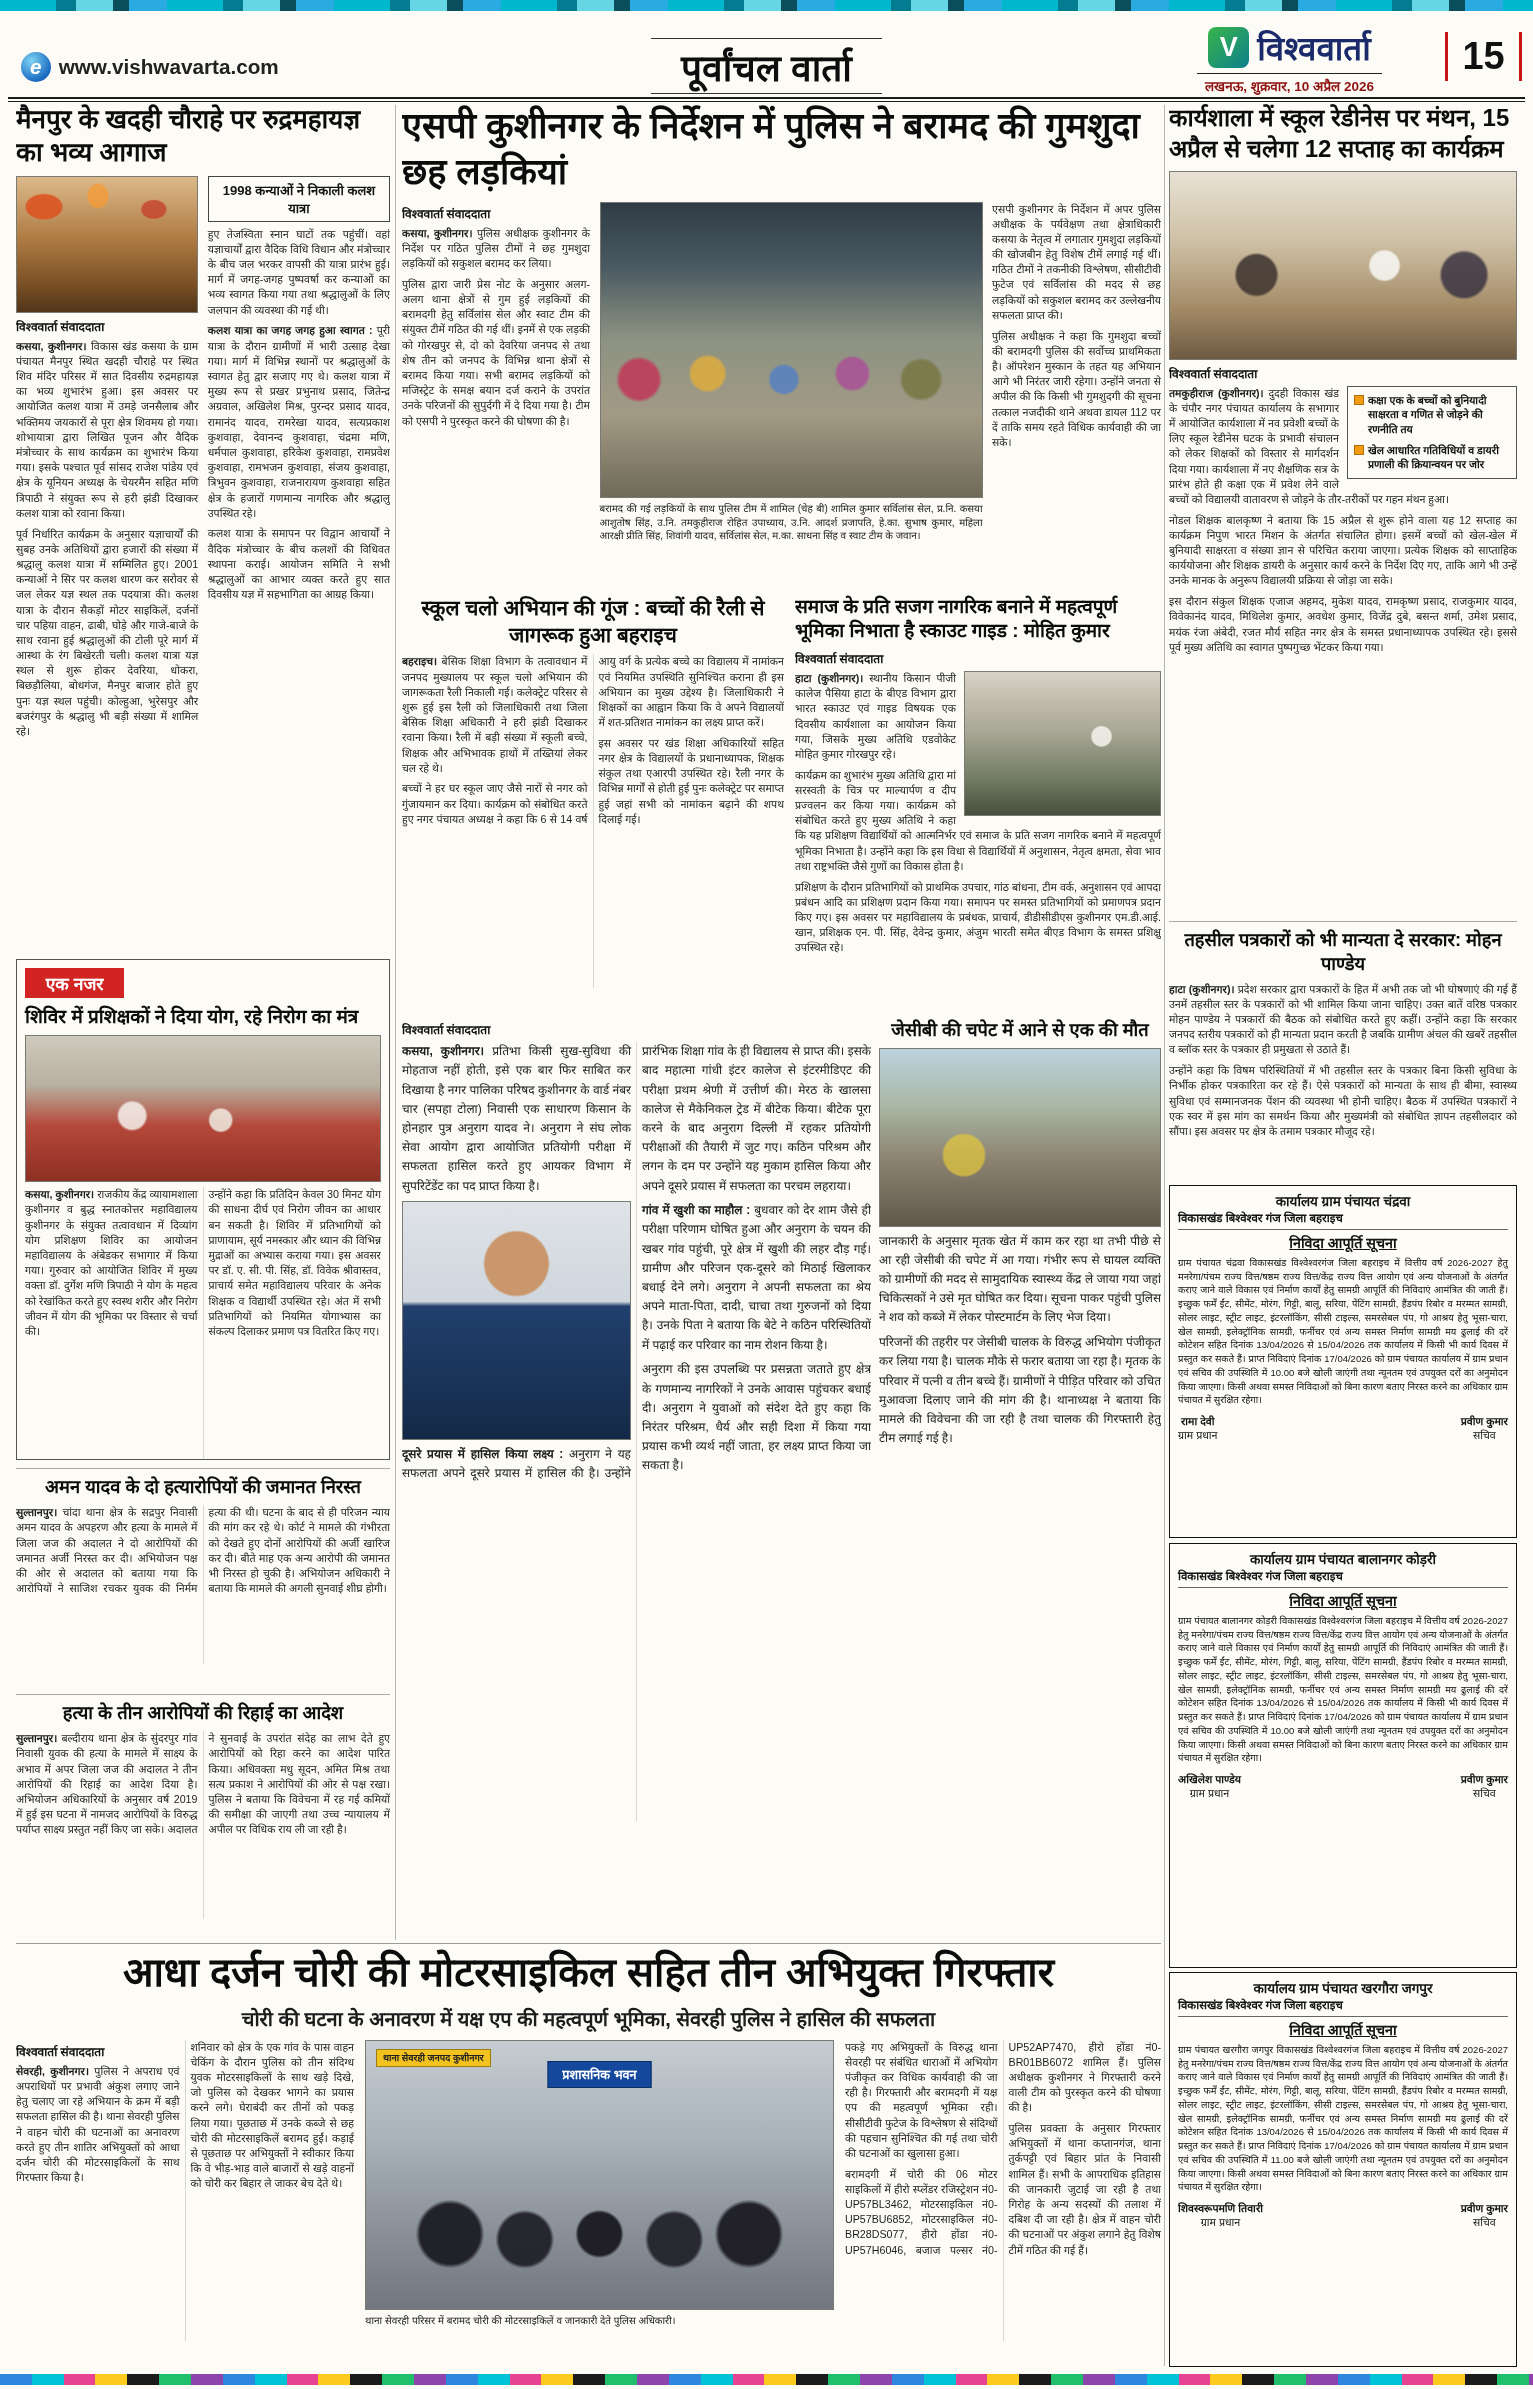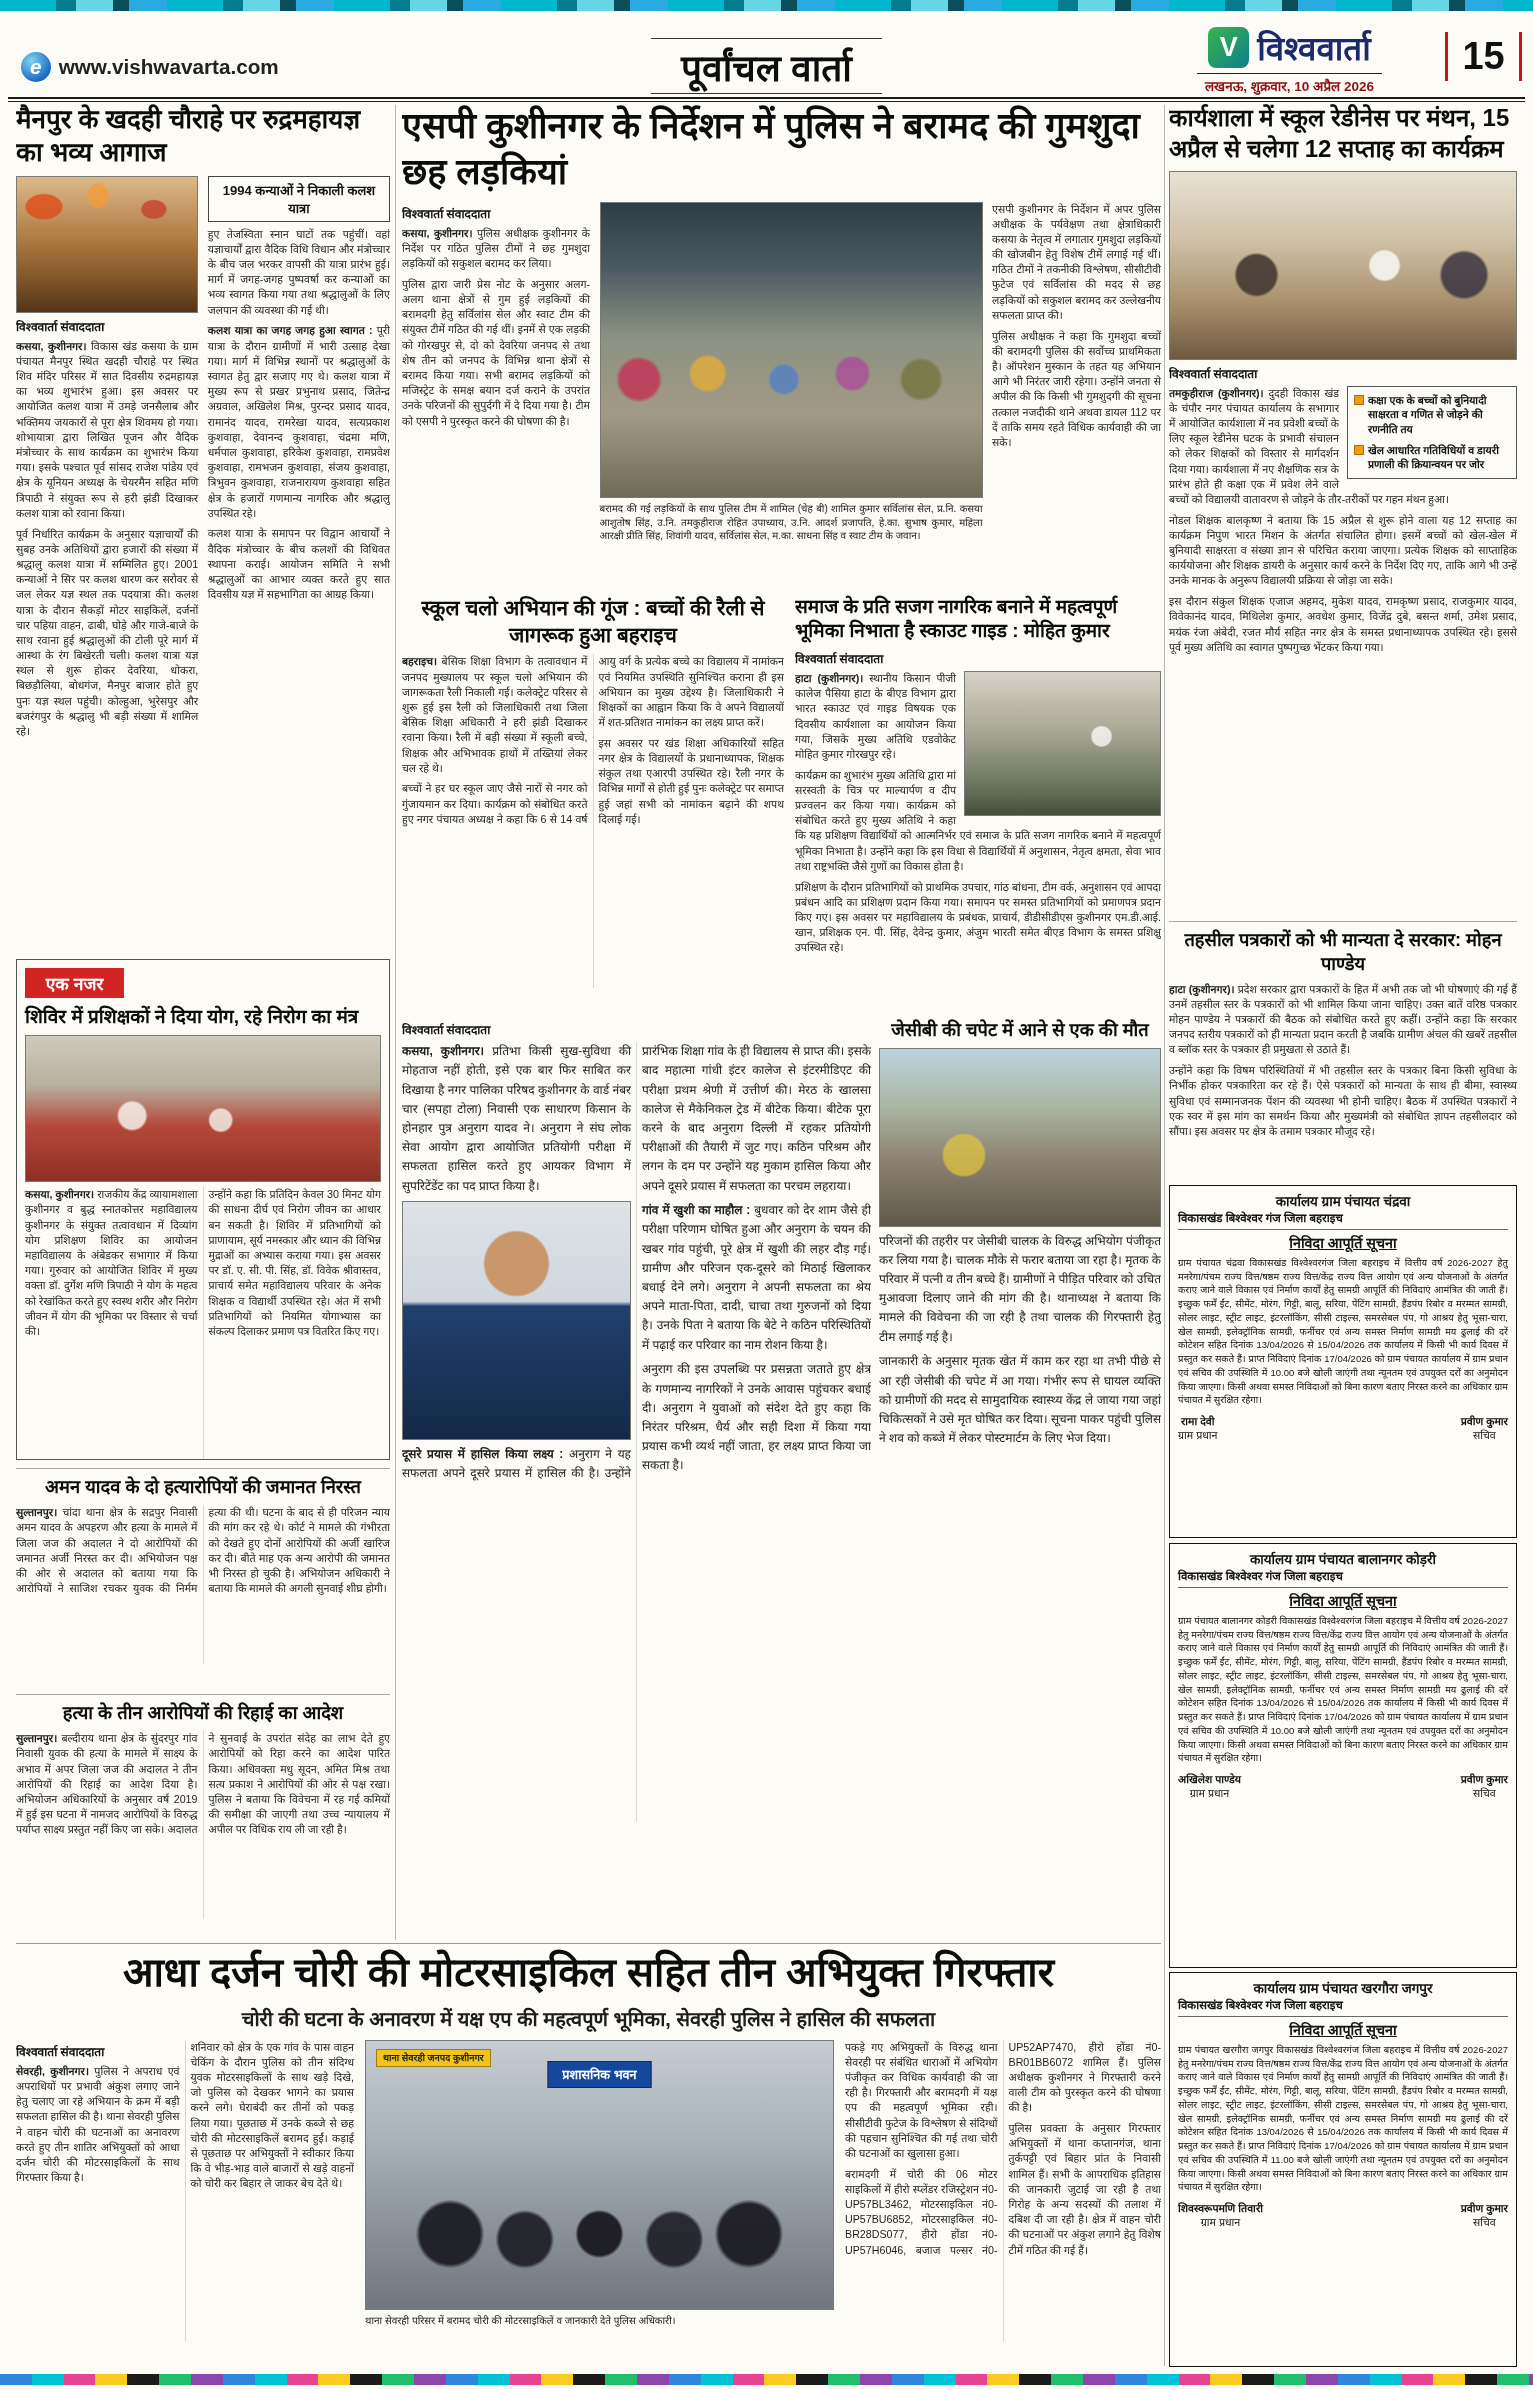--- a/index.html
+++ b/index.html
@@ -109,7 +109,7 @@
         <p class="body">पूर्व निर्धारित कार्यक्रम के अनुसार यज्ञाचार्यों की सुबह उनके अतिथियों द्वारा हजारों की संख्या में श्रद्धालु कलश यात्रा में सम्मिलित हुए। 2001 कन्याओं ने सिर पर कलश धारण कर सरोवर से जल लेकर यज्ञ स्थल तक पदयात्रा की। कलश यात्रा के दौरान सैकड़ों मोटर साइकिलें, दर्जनों चार पहिया वाहन, ढाबी, घोड़े और गाजे-बाजे के साथ रवाना हुई श्रद्धालुओं की टोली पूरे मार्ग में आस्था के रंग बिखेरती चली। कलश यात्रा यज्ञ स्थल से शुरू होकर देवरिया, धोकरा, बिछड़ौलिया, बोधगंज, मैनपुर बाजार होते हुए पुनः यज्ञ स्थल पहुंची। कोल्हुआ, भुरेसपुर और बजरंगपुर के श्रद्धालु भी बड़ी संख्या में शामिल रहे।</p>
       </div>
       <div class="col">
-        <div class="inset-title">1994 कन्याओं ने निकाली कलश यात्रा</div>
+        <div class="inset-title">1998 कन्याओं ने निकाली कलश यात्रा</div>
         <p class="body">हुए तेजस्विता स्नान घाटों तक पहुंचीं। वहां यज्ञाचार्यों द्वारा वैदिक विधि विधान और मंत्रोच्चार के बीच जल भरकर वापसी की यात्रा प्रारंभ हुई। मार्ग में जगह-जगह पुष्पवर्षा कर कन्याओं का भव्य स्वागत किया गया तथा श्रद्धालुओं के लिए जलपान की व्यवस्था की गई थी।</p>
         <p class="body"><b>कलश यात्रा का जगह जगह हुआ स्वागत :</b> <span>पूरी यात्रा के दौरान ग्रामीणों में भारी उत्साह देखा गया। मार्ग में विभिन्न स्थानों पर श्रद्धालुओं के स्वागत हेतु द्वार सजाए गए थे। कलश यात्रा में मुख्य रूप से प्रखर प्रभुनाथ प्रसाद, जितेन्द्र अग्रवाल, अखिलेश मिश्र, पुरन्दर प्रसाद यादव, रामानंद यादव, रामरेखा यादव, सत्यप्रकाश कुशवाहा, देवानन्द कुशवाहा, चंद्रमा मणि, धर्मपाल कुशवाहा, हरिकेश कुशवाहा, रामप्रवेश कुशवाहा, रामभजन कुशवाहा, संजय कुशवाहा, त्रिभुवन कुशवाहा, राजनारायण कुशवाहा सहित क्षेत्र के हजारों गणमान्य नागरिक और श्रद्धालु उपस्थित रहे।</span></p>
         <p class="body">कलश यात्रा के समापन पर विद्वान आचार्यों ने वैदिक मंत्रोच्चार के बीच कलशों की विधिवत स्थापना कराई। आयोजन समिति ने सभी श्रद्धालुओं का आभार व्यक्त करते हुए सात दिवसीय यज्ञ में सहभागिता का आग्रह किया।</p>

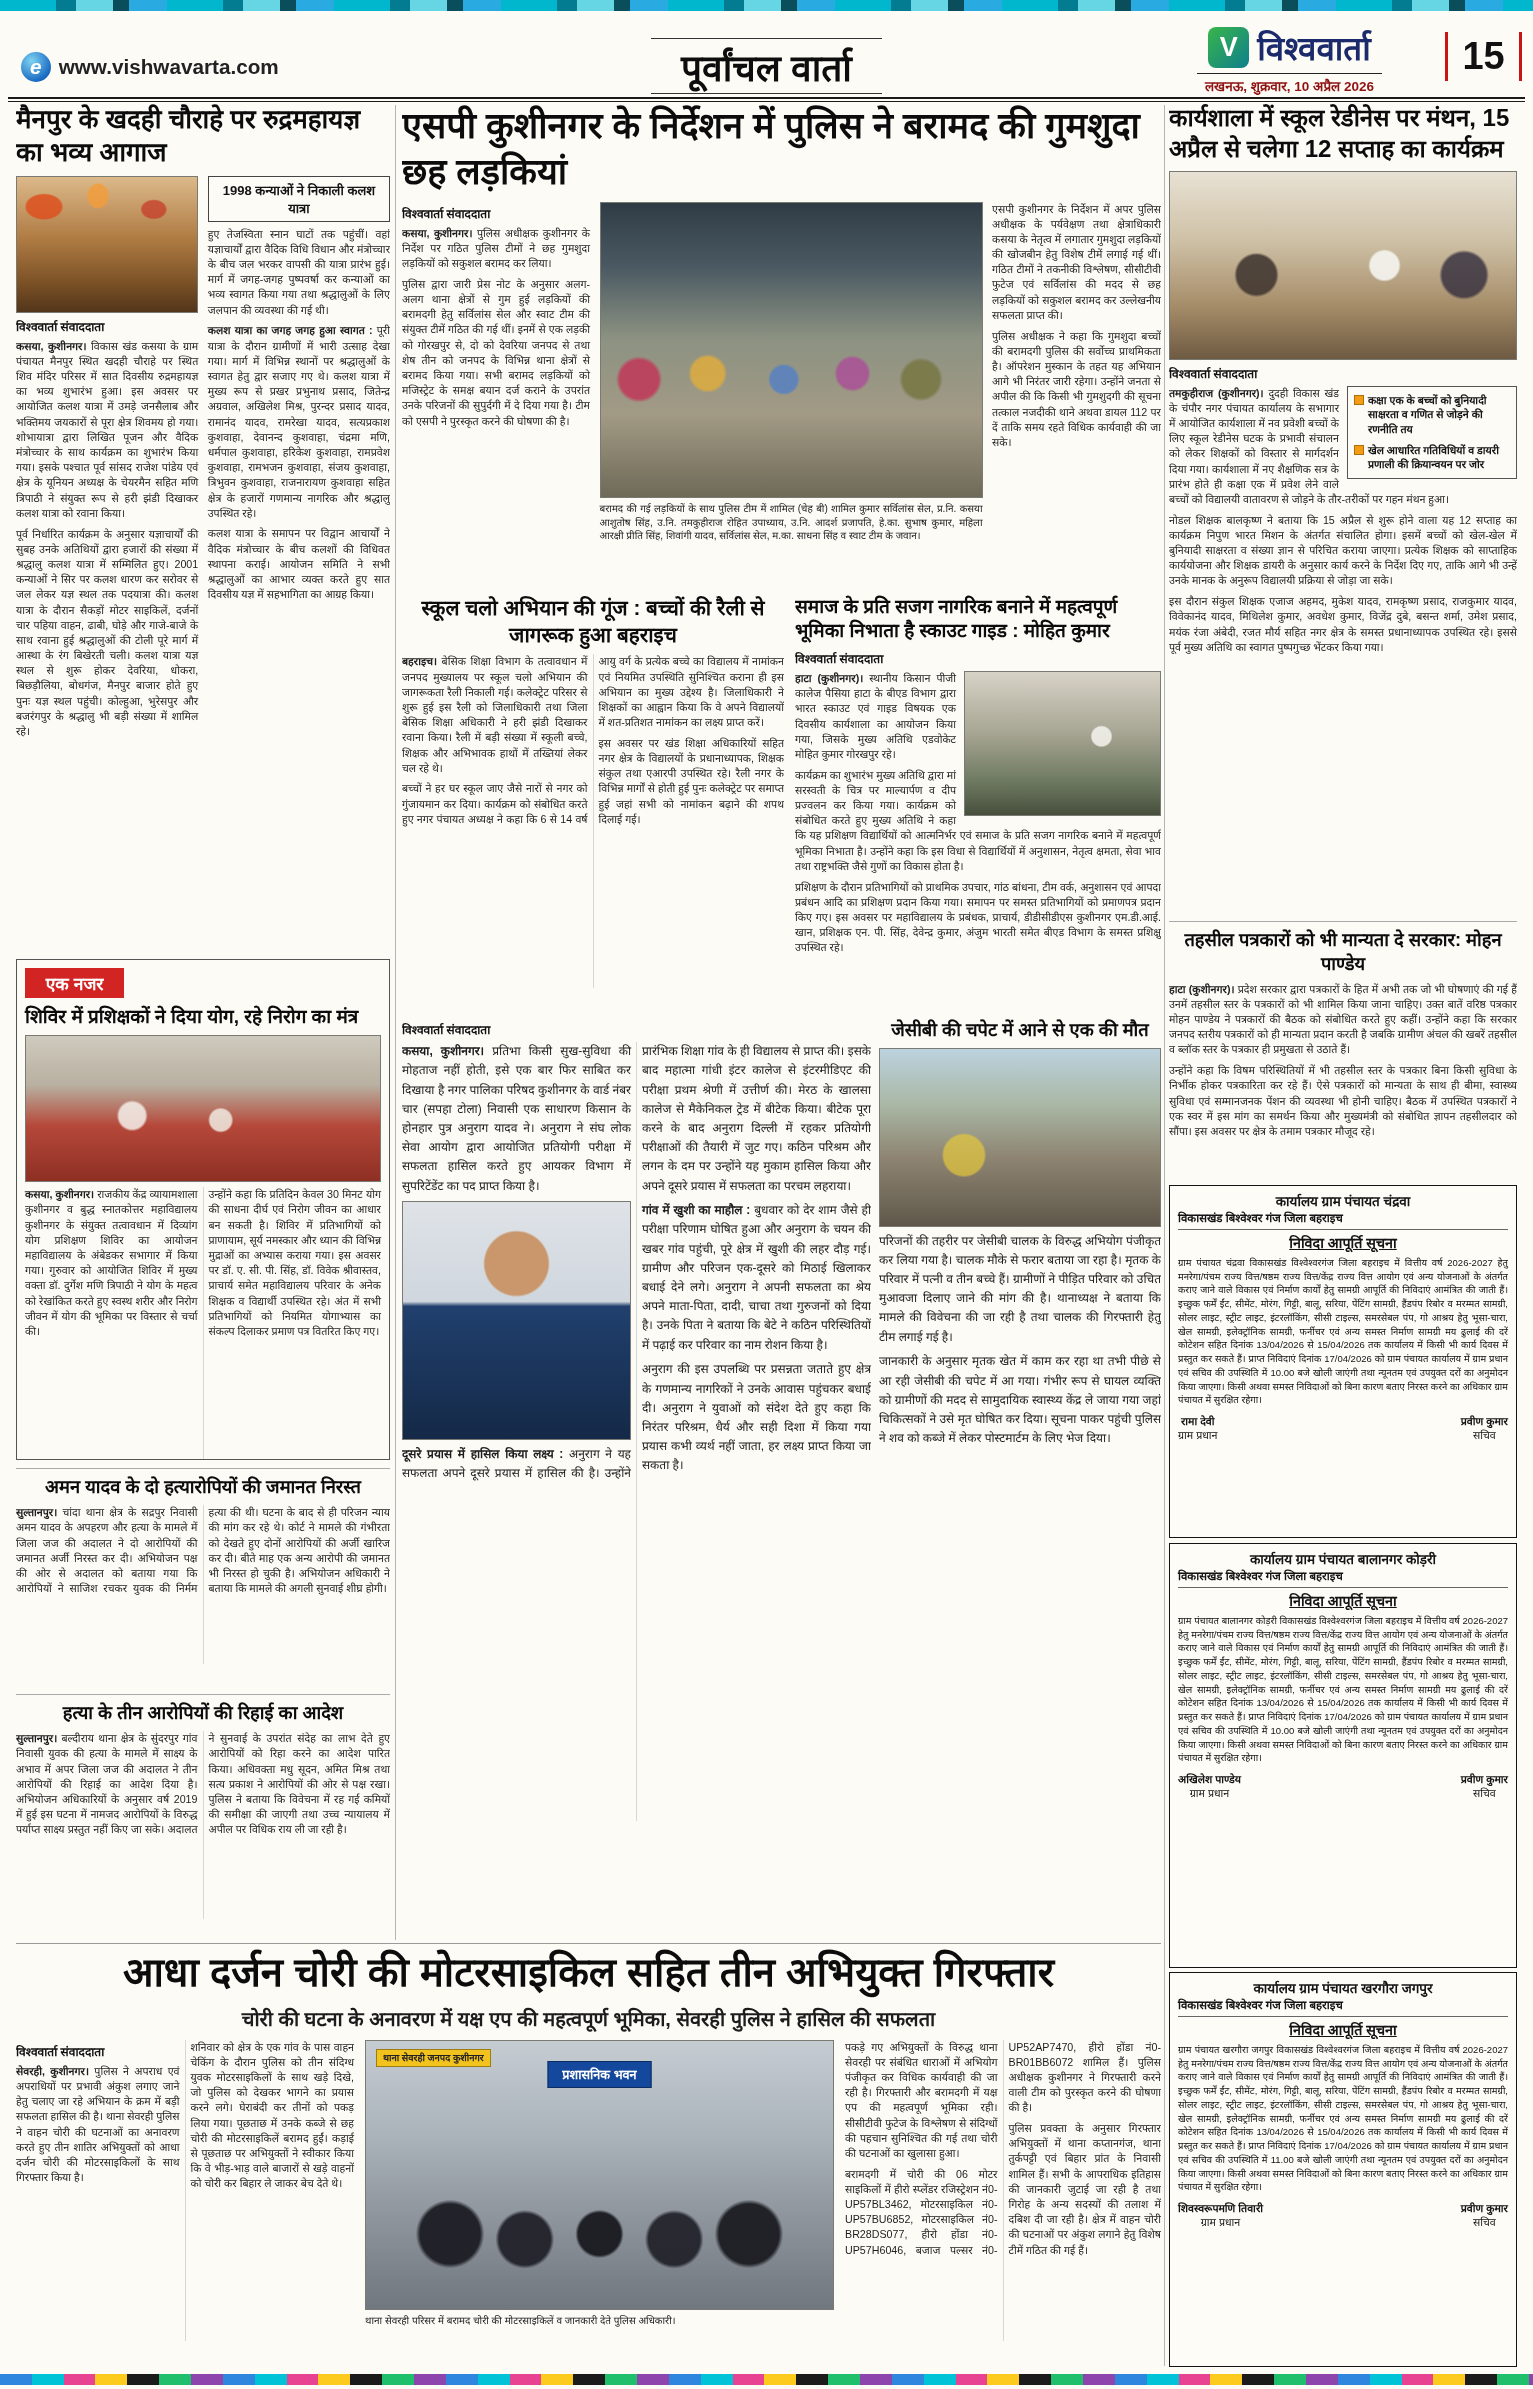--- a/index.html
+++ b/index.html
@@ -194,8 +194,8 @@
   <section class="sec big" style="left:879px;top:1018px;width:282px;height:922px;">
     <h3 class="h23">जेसीबी की चपेट में आने से एक की मौत</h3>
     <div class="ph ph-jcb" style="height:179px;"></div>
+    <p class="body">जानकारी के अनुसार मृतक खेत में काम कर रहा था तभी पीछे से आ रही जेसीबी की चपेट में आ गया। गंभीर रूप से घायल व्यक्ति को ग्रामीणों की मदद से सामुदायिक स्वास्थ्य केंद्र ले जाया गया जहां चिकित्सकों ने उसे मृत घोषित कर दिया। सूचना पाकर पहुंची पुलिस ने शव को कब्जे में लेकर पोस्टमार्टम के लिए भेज दिया।</p>
     <p class="body">परिजनों की तहरीर पर जेसीबी चालक के विरुद्ध अभियोग पंजीकृत कर लिया गया है। चालक मौके से फरार बताया जा रहा है। मृतक के परिवार में पत्नी व तीन बच्चे हैं। ग्रामीणों ने पीड़ित परिवार को उचित मुआवजा दिलाए जाने की मांग की है। थानाध्यक्ष ने बताया कि मामले की विवेचना की जा रही है तथा चालक की गिरफ्तारी हेतु टीम लगाई गई है।</p>
-    <p class="body">जानकारी के अनुसार मृतक खेत में काम कर रहा था तभी पीछे से आ रही जेसीबी की चपेट में आ गया। गंभीर रूप से घायल व्यक्ति को ग्रामीणों की मदद से सामुदायिक स्वास्थ्य केंद्र ले जाया गया जहां चिकित्सकों ने उसे मृत घोषित कर दिया। सूचना पाकर पहुंची पुलिस ने शव को कब्जे में लेकर पोस्टमार्टम के लिए भेज दिया।</p>
   </section>
 
   <section class="sec" style="left:1169px;top:103px;width:348px;height:814px;">

